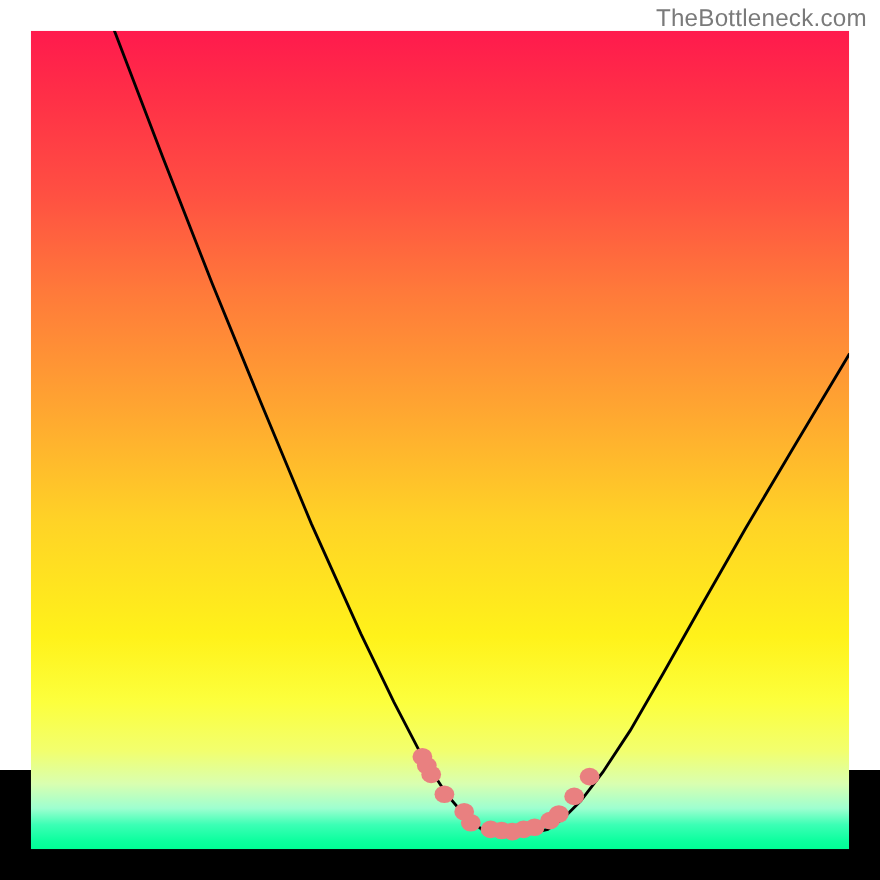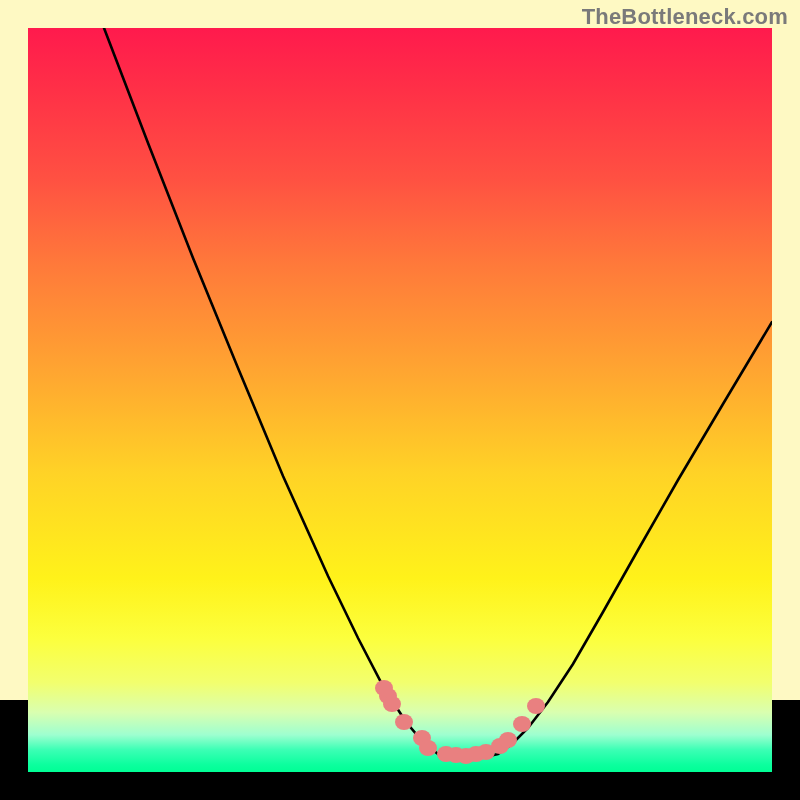--- a/index.html
+++ b/index.html
@@ -17,8 +17,7 @@
     top: 0;
     width: 800px;
     height: 700px;
-    background: #fef9c3;
-    font-weight: bold;
+    background: #ffffff;
   }
   .plot {
     position: absolute;

